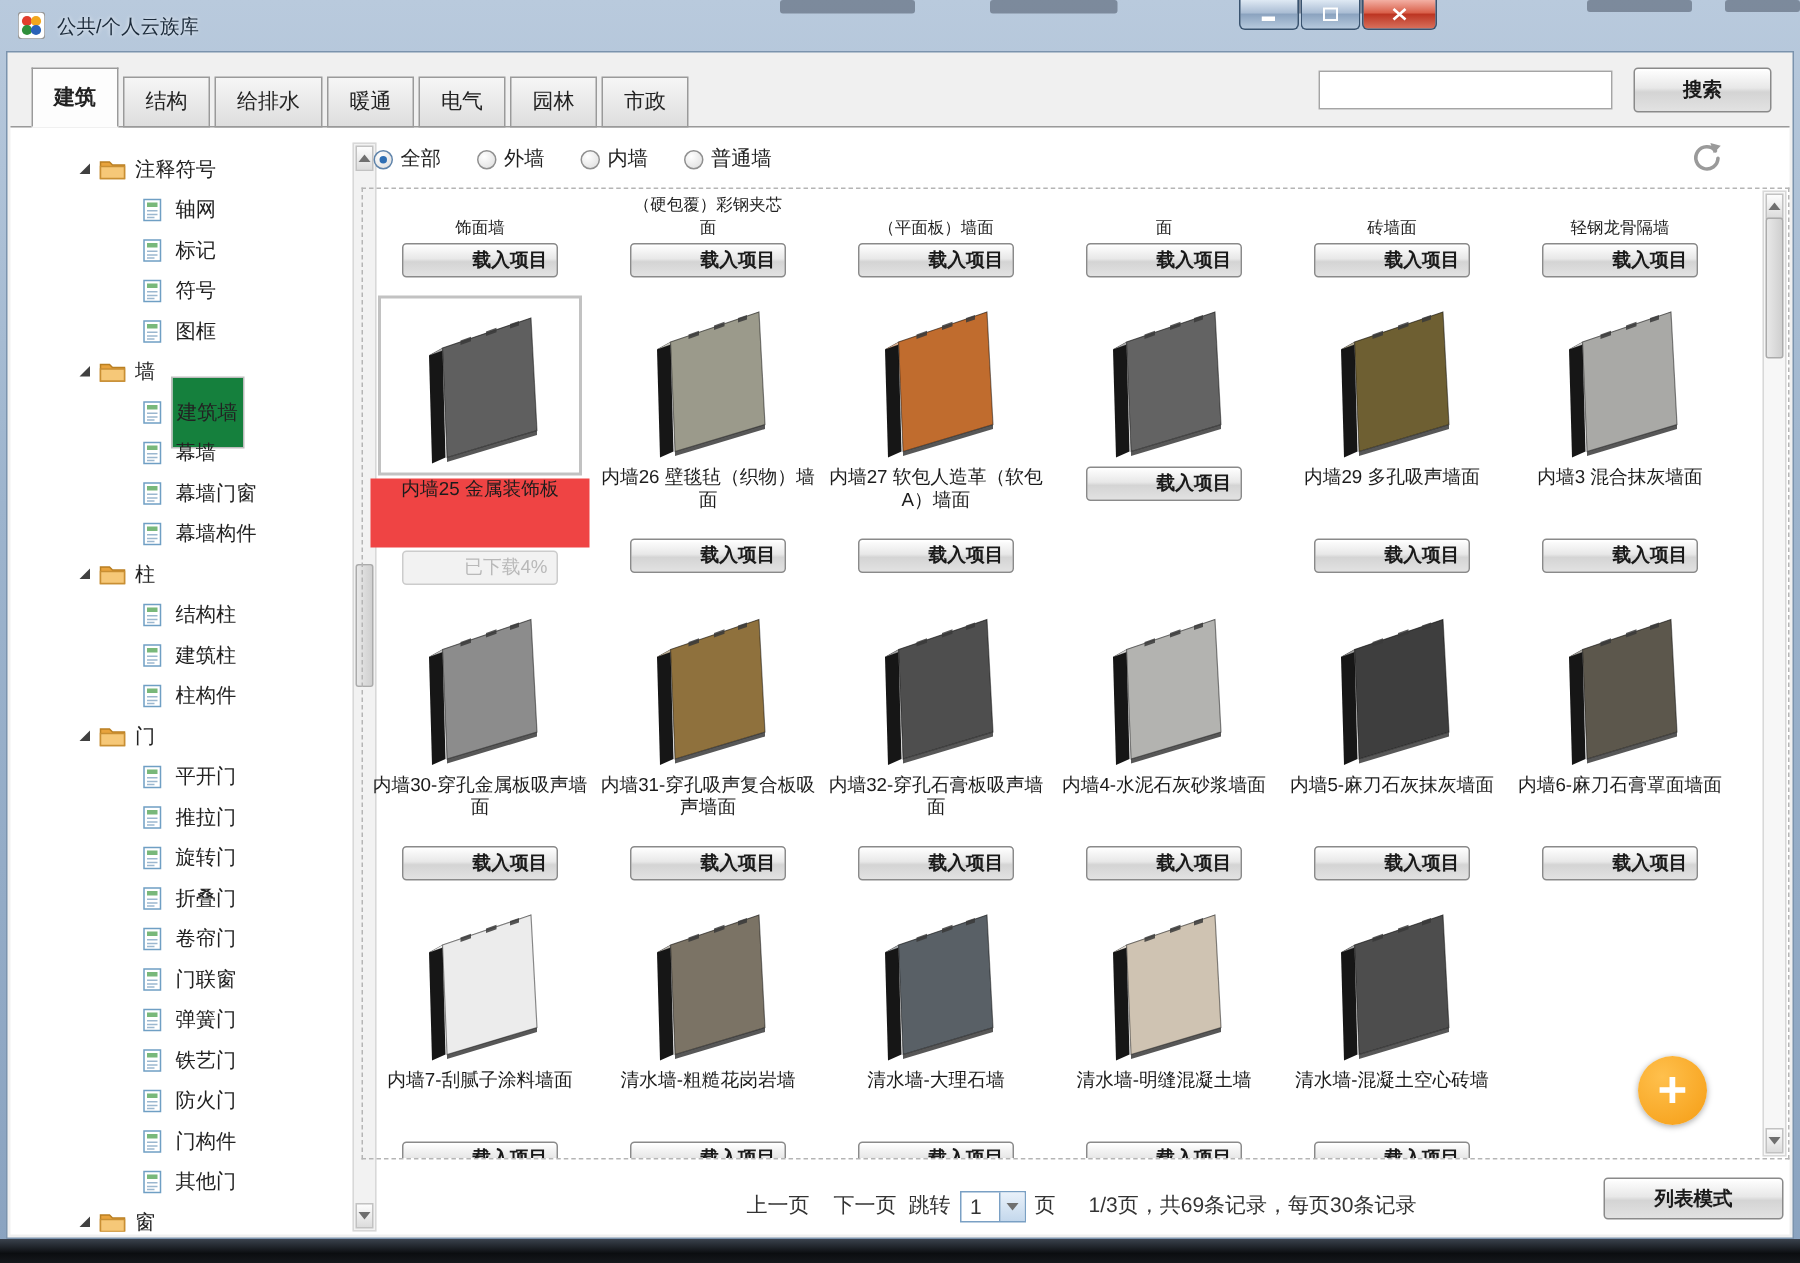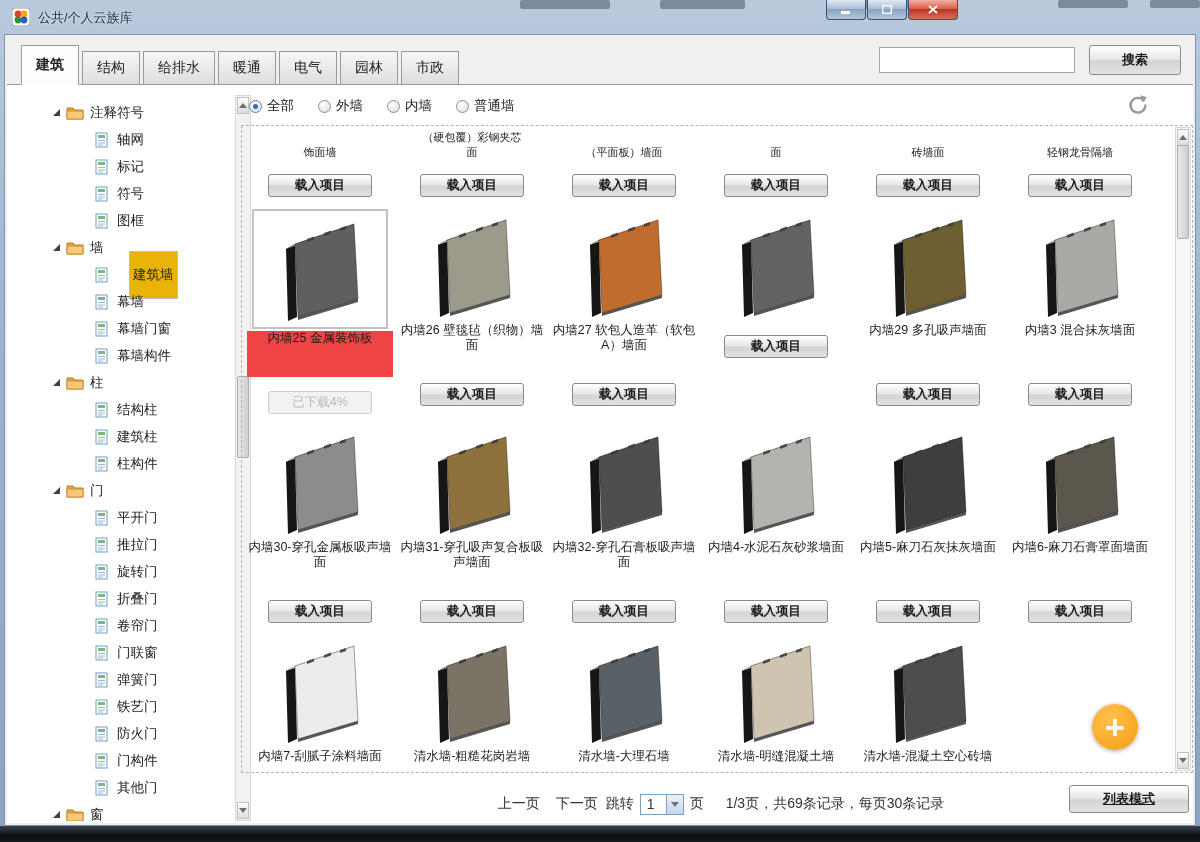--- a/index.html
+++ b/index.html
@@ -61,7 +61,7 @@
   .plabel{height:32px;display:flex;align-items:flex-end;justify-content:center;font-size:11px;color:#222;text-align:center;white-space:pre-line;line-height:15px;overflow:hidden;width:146px;}
   .glabel{height:46px;margin-top:2px;font-size:12.5px;line-height:15px;color:#1c1c1c;text-align:center;overflow:hidden;width:146px;}
   .glabel.selbg{background:#ef4444;}
-  .loadbtn{width:104px;height:23px;margin-top:14px;font-size:12.5px;}
+  .loadbtn{width:104px;height:23px;margin-top:2px;font-size:12.5px;text-align:right;}
   .thumbwrap{width:100px;height:112px;display:flex;align-items:center;justify-content:center;}
   .thumbwrap.framed{width:132px;height:116px;background:#fff;border:2px solid #c2c2c2;}
   .partial{margin-top:2px;}

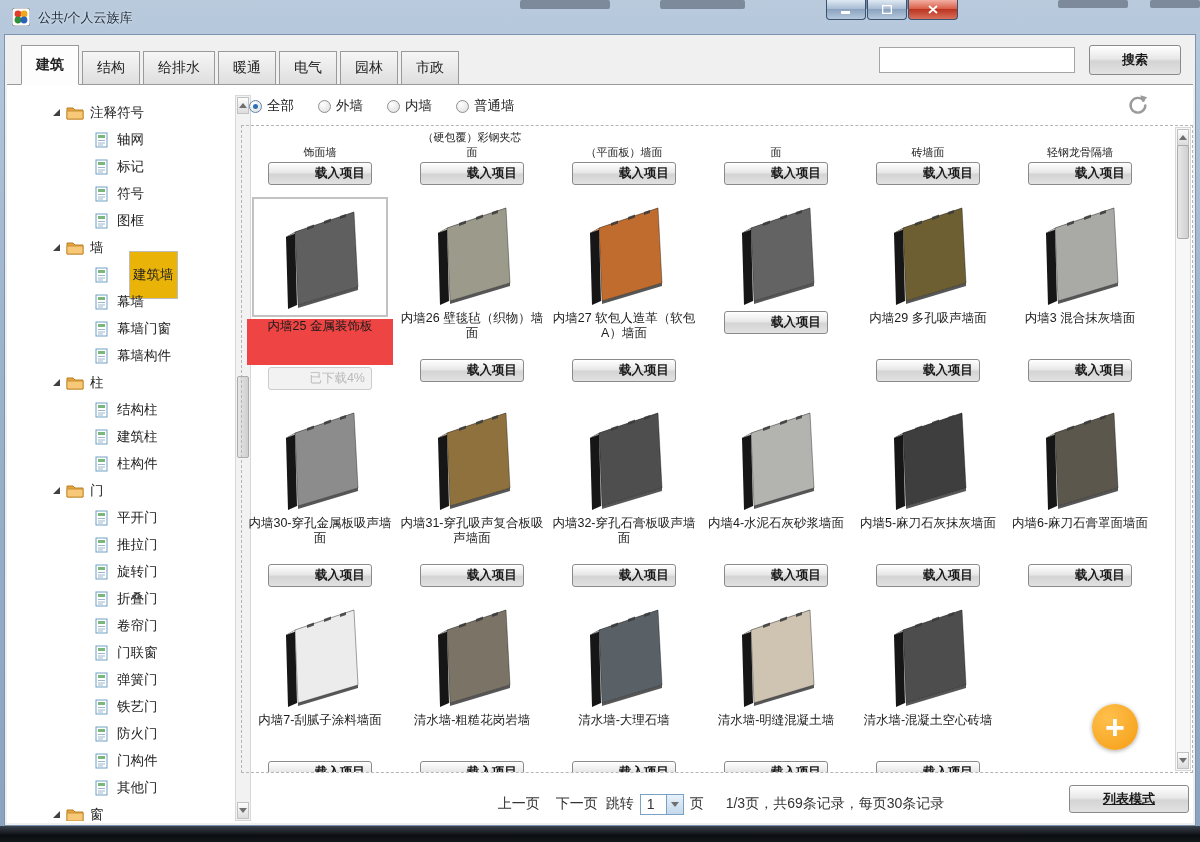--- a/index.html
+++ b/index.html
@@ -35,7 +35,7 @@
   .tree-row.folder{padding-left:6px;}
   .tree-row.leaf{padding-left:48px;}
   .tree-row .tlabel{margin-left:6px;}
-  .tree-row.selected .tlabel{background:#eab308;outline:1px solid #bdbdbd;padding:14px 3px;margin-left:19px;}
+  .tree-row.selected .tlabel{background:#15803d;outline:1px solid #bdbdbd;padding:14px 3px;margin-left:4px;}
   .arrow{width:11px;height:11px;margin-right:4px;flex:0 0 auto;}
   .icon16{width:18px;height:16px;flex:0 0 auto;}
   

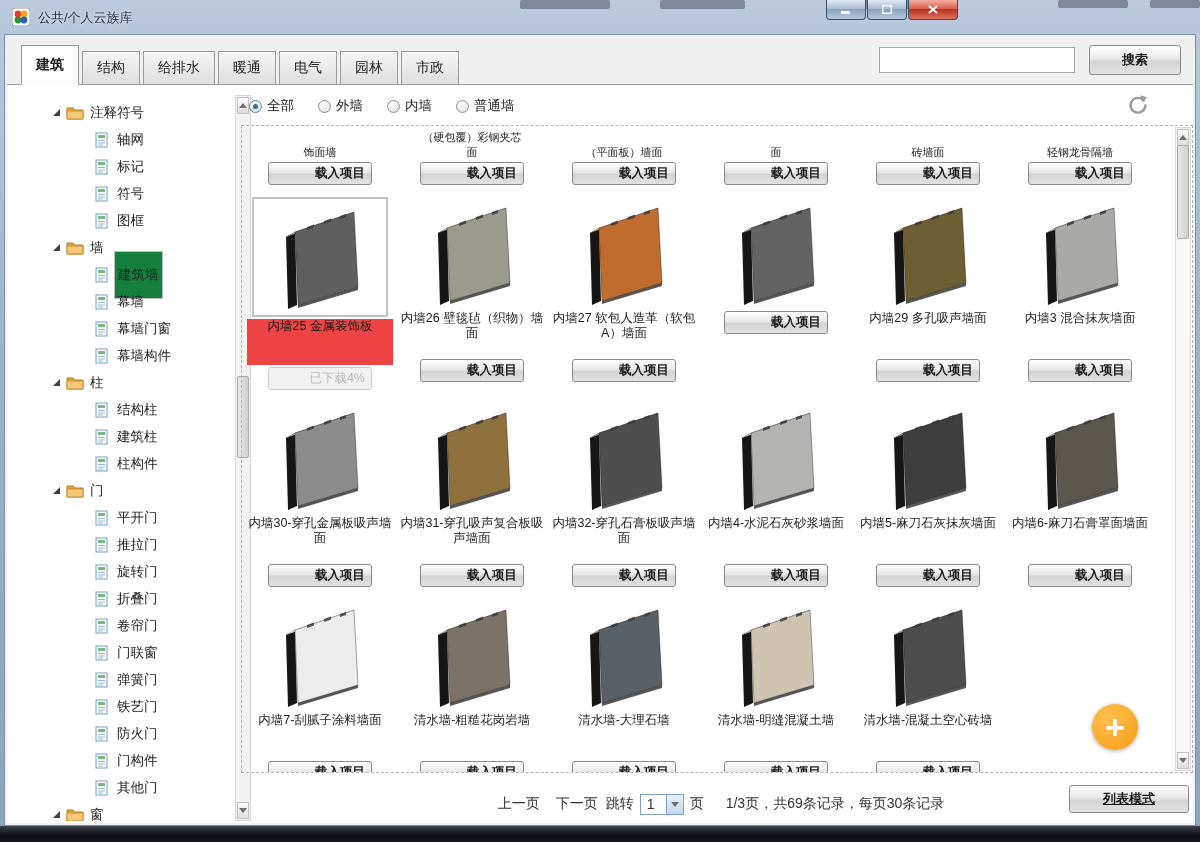--- a/index.html
+++ b/index.html
@@ -73,7 +73,7 @@
   #combo{width:44px;height:21px;border:1px solid #7aa0c4;background:#fff;display:inline-flex;align-items:center;justify-content:space-between;padding-left:6px;margin:0 6px;box-sizing:border-box;}
   #combo .cbtn{width:16px;height:100%;background:linear-gradient(180deg,#e9f1fa,#c4d8ec);border-left:1px solid #7aa0c4;display:flex;align-items:center;justify-content:center;}
   #summary{margin-left:22px;}
-  #listmode{position:absolute;right:6px;top:694px;width:120px;height:28px;text-decoration:underline;}
+  #listmode{position:absolute;right:6px;top:694px;width:120px;height:28px;}
   
   #fab{position:absolute;left:1092px;top:704px;width:46px;height:46px;border-radius:50%;background:radial-gradient(circle at 35% 30%,#ffc04d,#f59d14);color:#fff;font-size:34px;font-weight:bold;display:flex;align-items:center;justify-content:center;box-shadow:0 1px 4px rgba(0,0,0,.35);z-index:20;line-height:1;}
   

